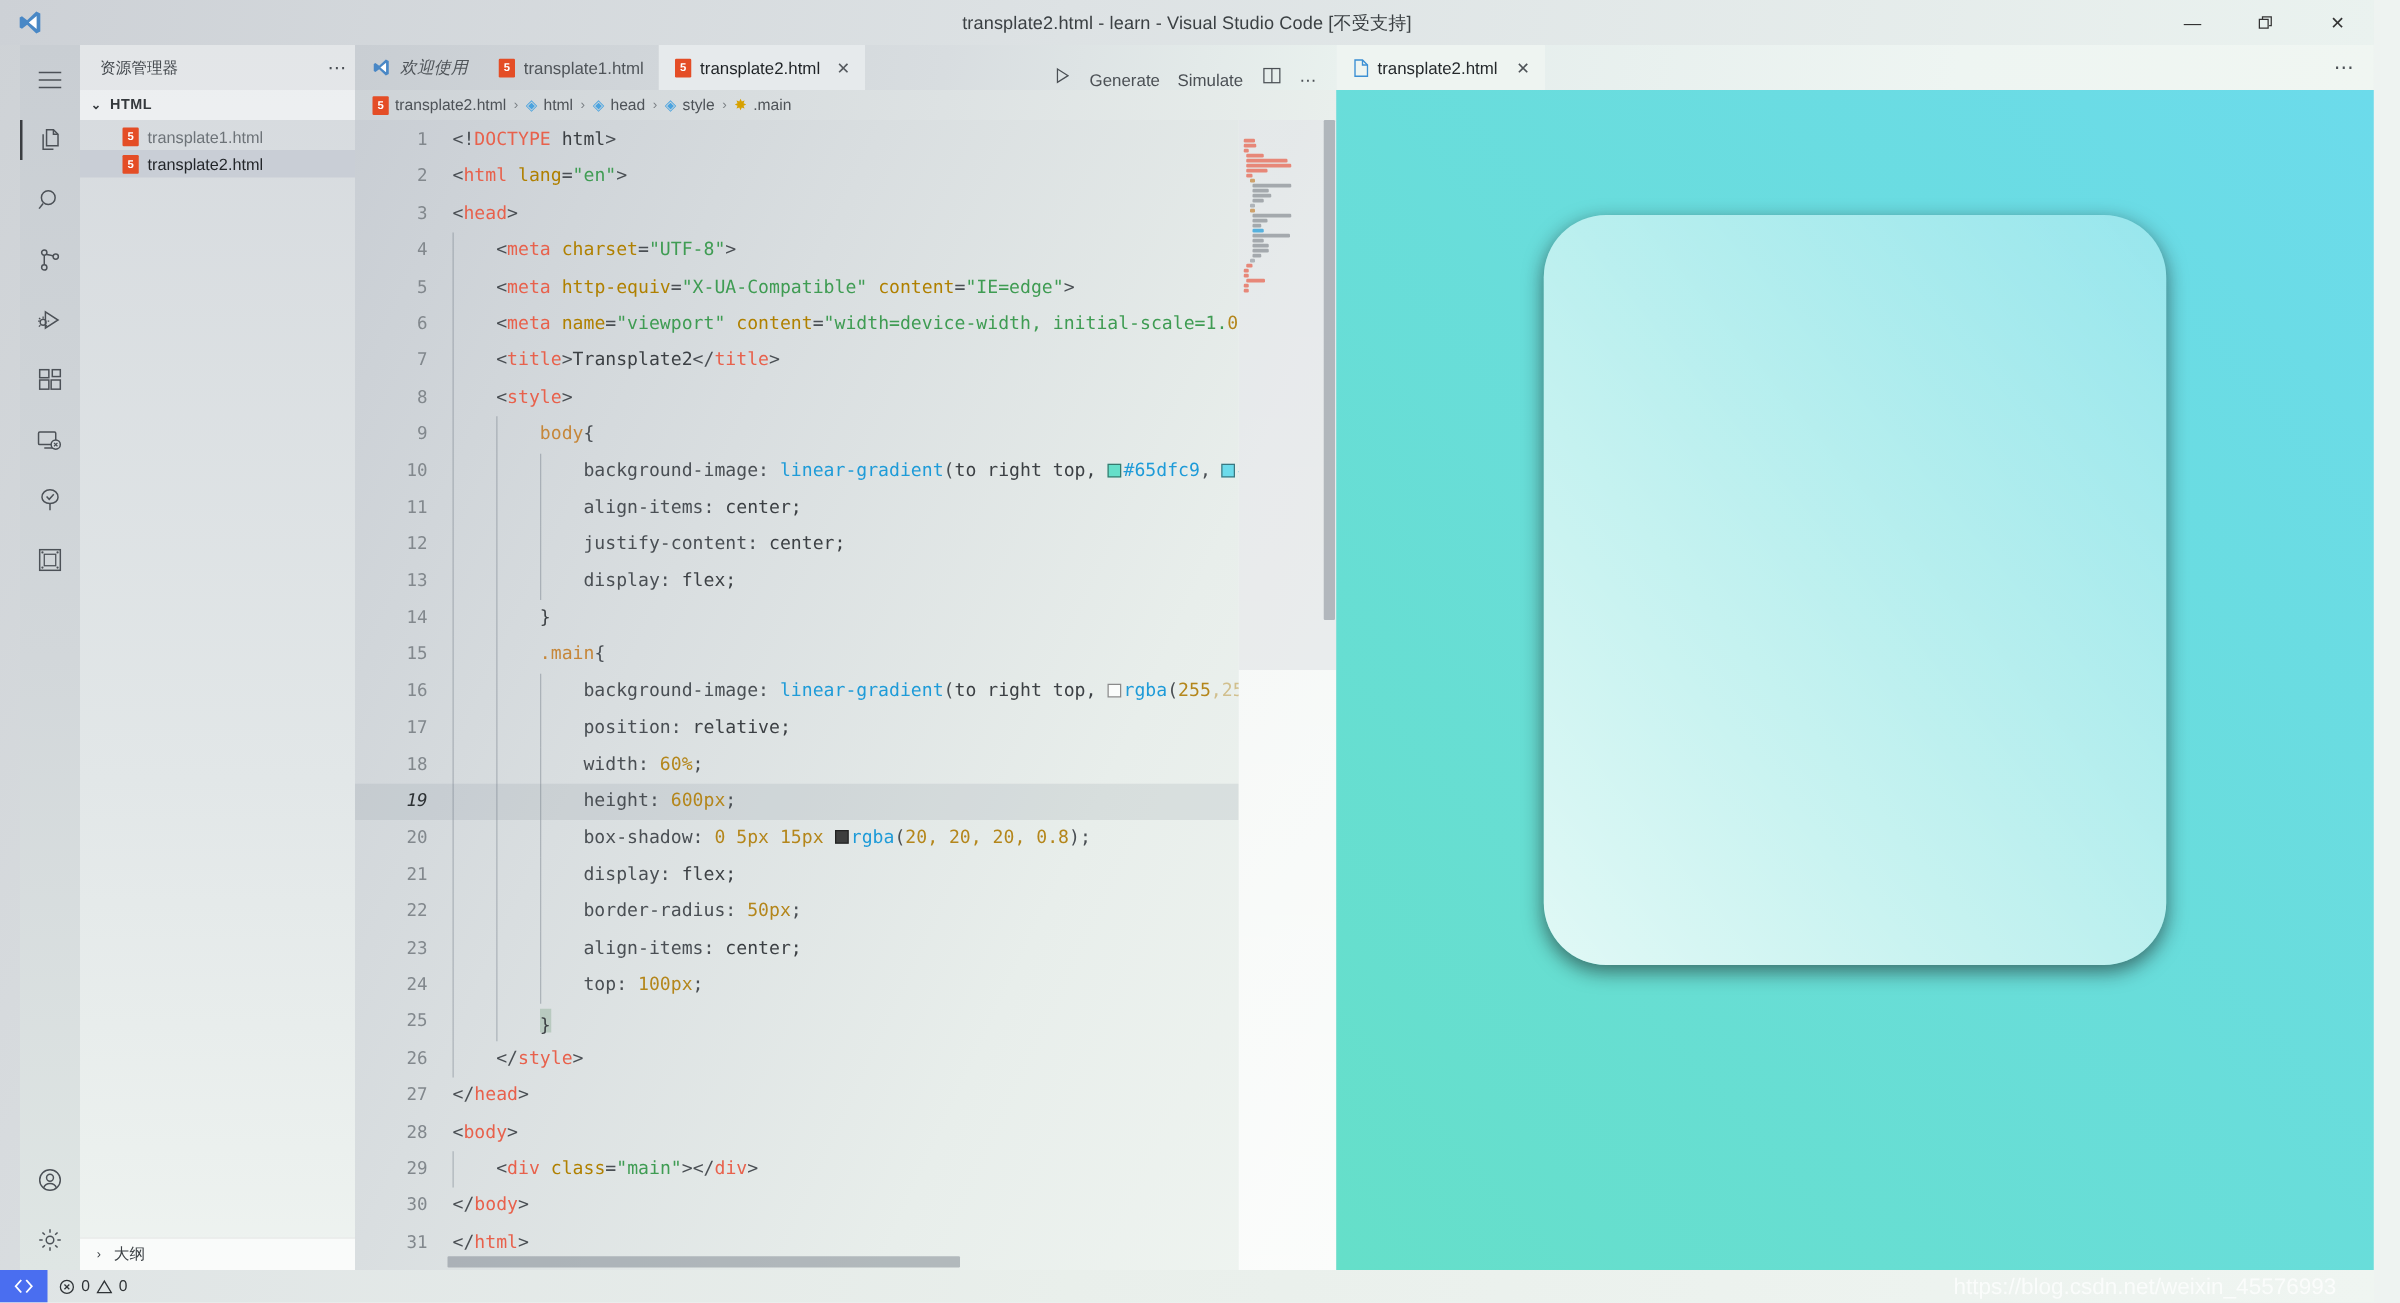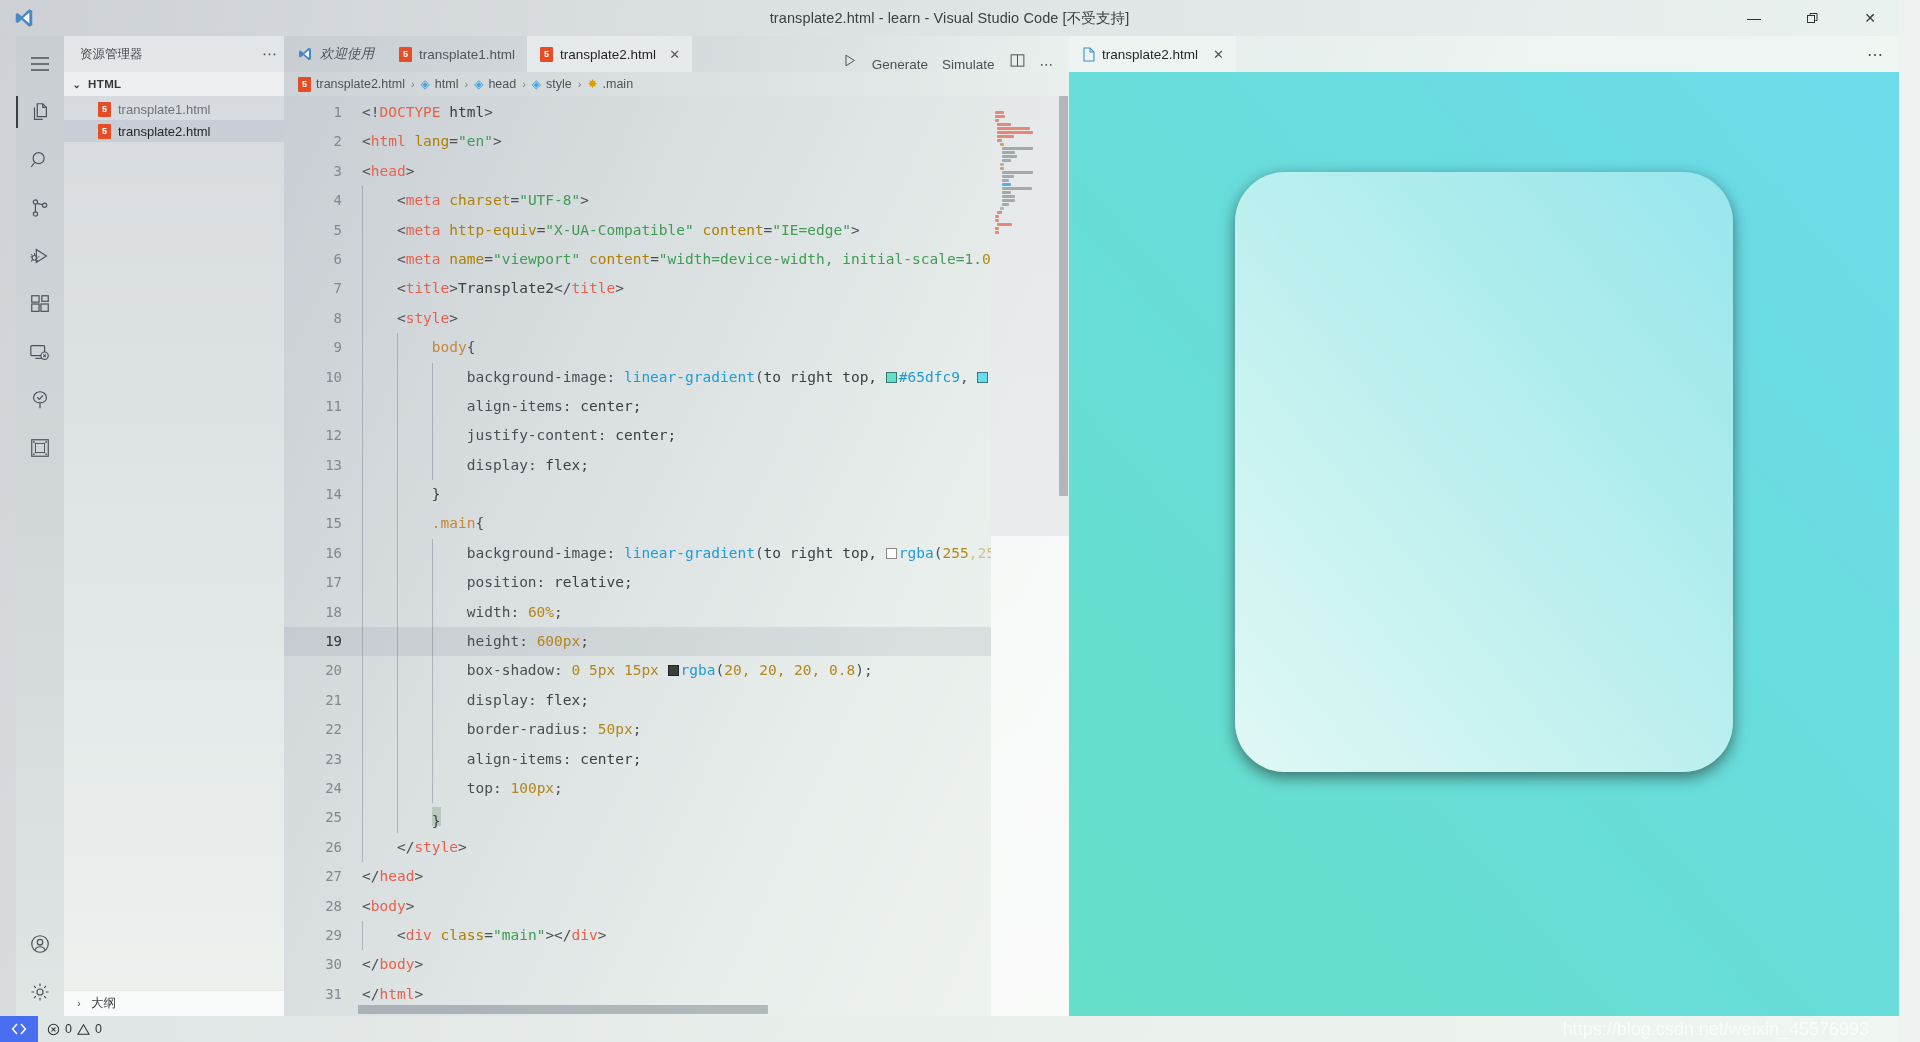--- a/index.html
+++ b/index.html
@@ -161,7 +161,7 @@
     position: absolute; left: 0; width: 58px; text-align: right;
     color: #82888d; font-size: 14px;
   }
-  .ln.highlight .num { color: #2d3134; }
+  .ln.highlight .num { color: #2d3134; font-style: italic; }
   
   .ln .guide {
     position: absolute; top: 0; bottom: 0; width: 1px;

